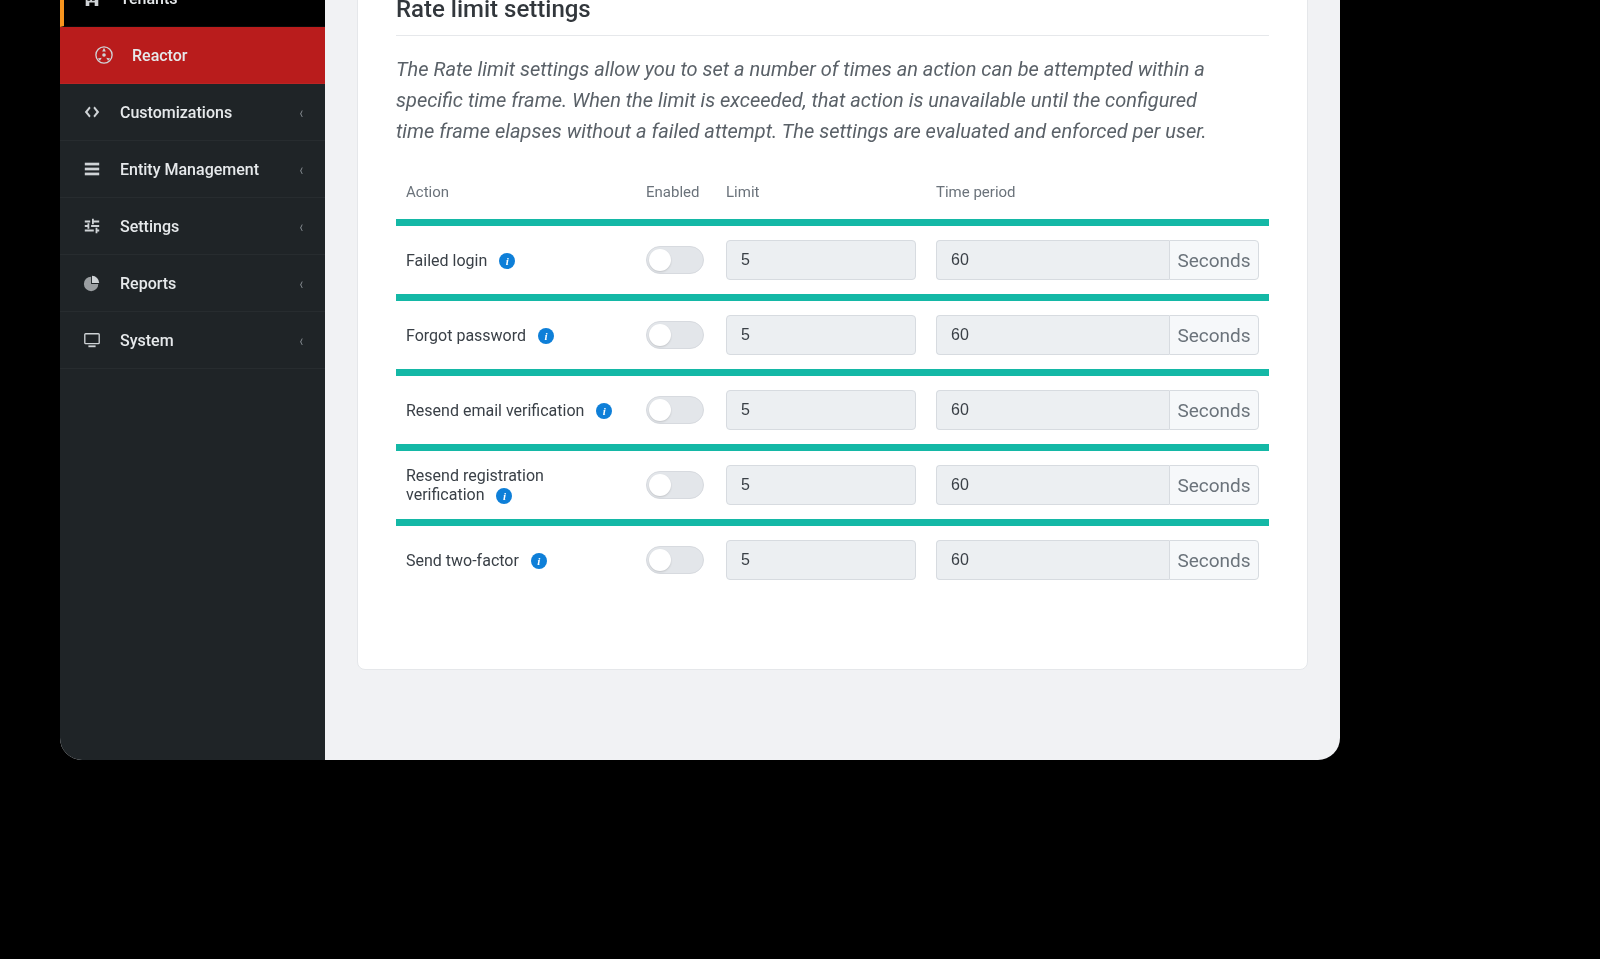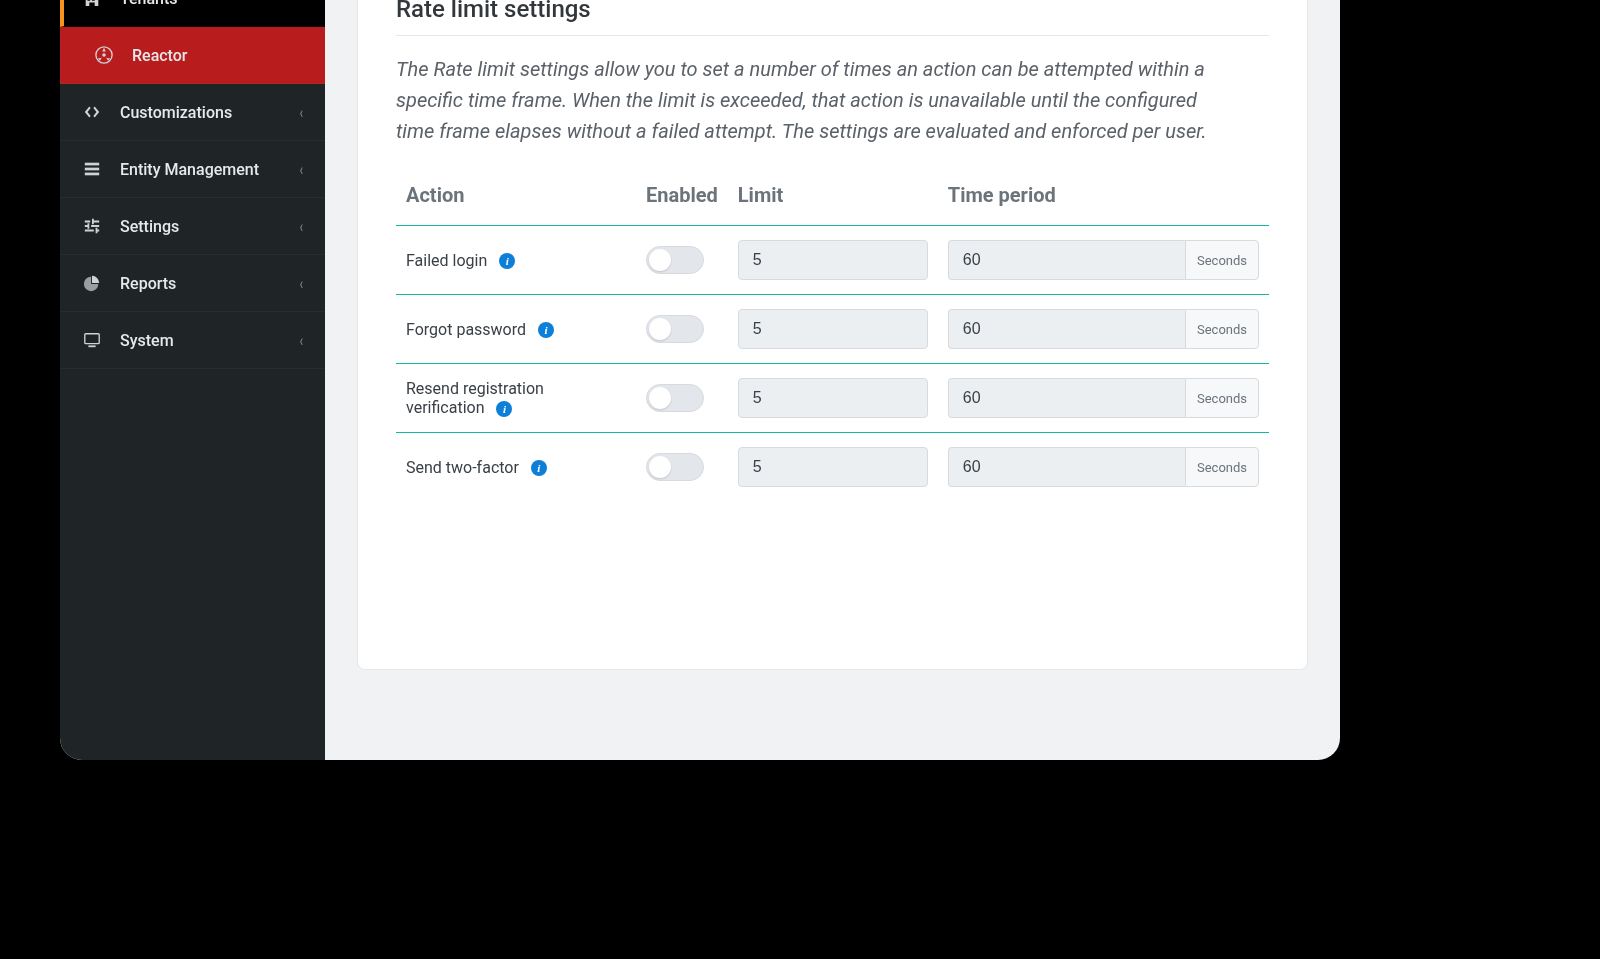--- a/index.html
+++ b/index.html
@@ -105,8 +105,8 @@
   .rl-table th {
     text-align: left;
     color: #6b737b;
-    font-weight: 700;
-    font-size: 20px;
+    font-weight: 400;
+    font-size: 15px;
     padding: 10px 10px 18px;
   }
   .rl-table td {

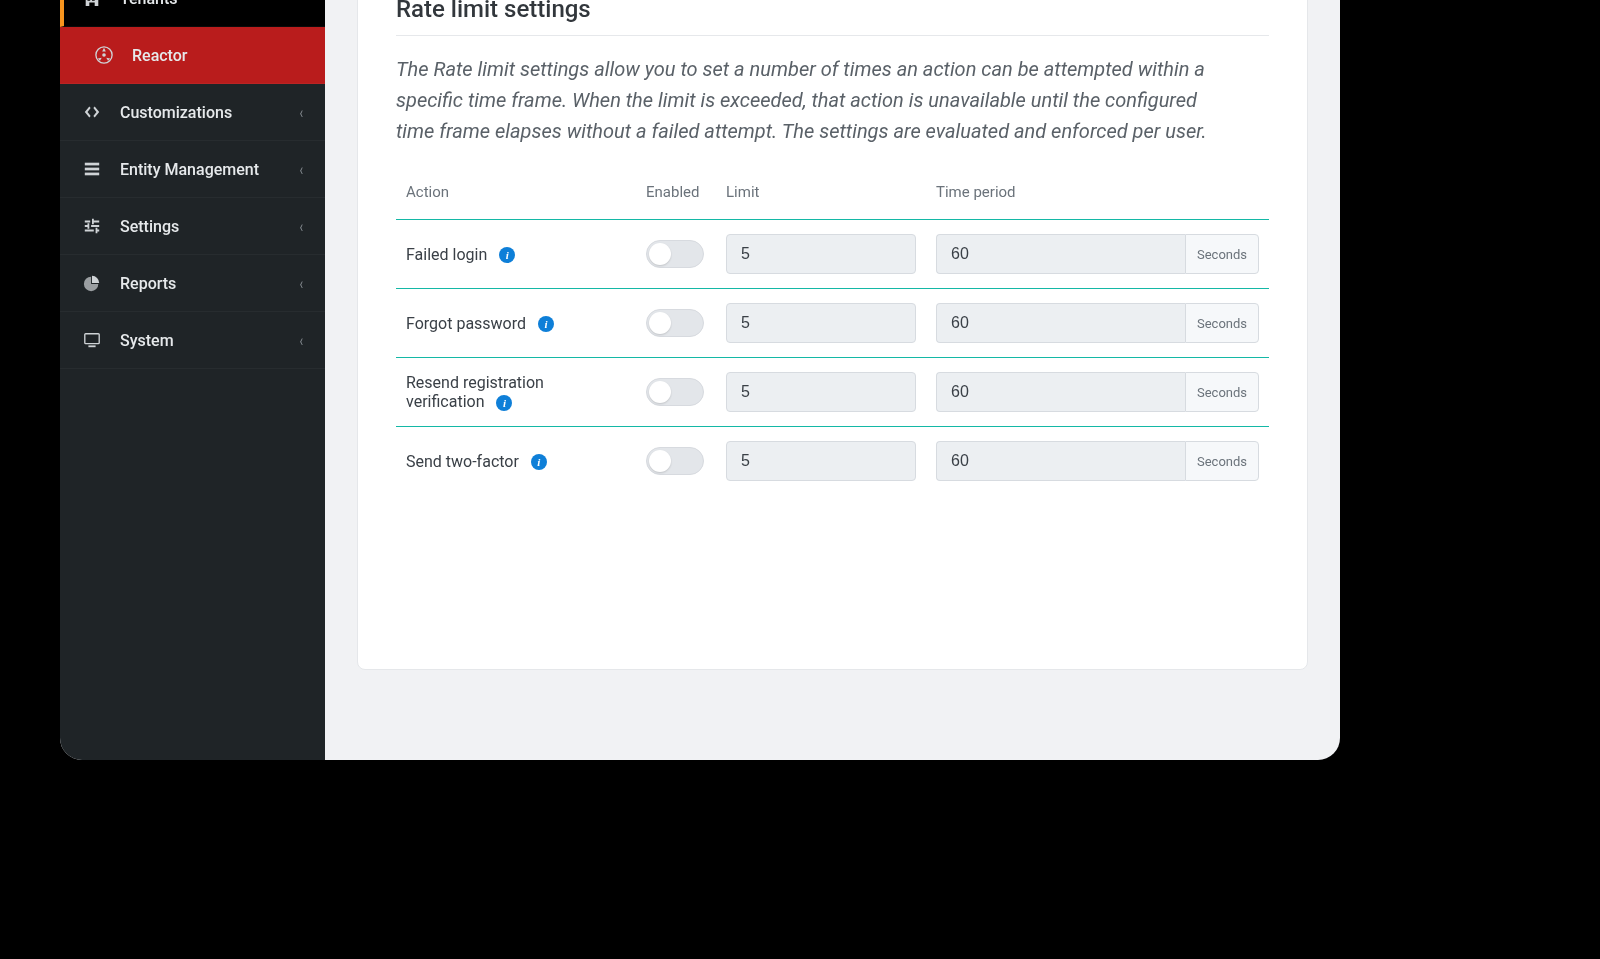--- a/index.html
+++ b/index.html
@@ -111,7 +111,7 @@
   }
   .rl-table td {
     padding: 14px 10px;
-    border-top: 1px solid #14b8a6;
+    border-top: 7px solid #14b8a6;
     color: #3a4047;
     font-size: 16px;
     vertical-align: middle;

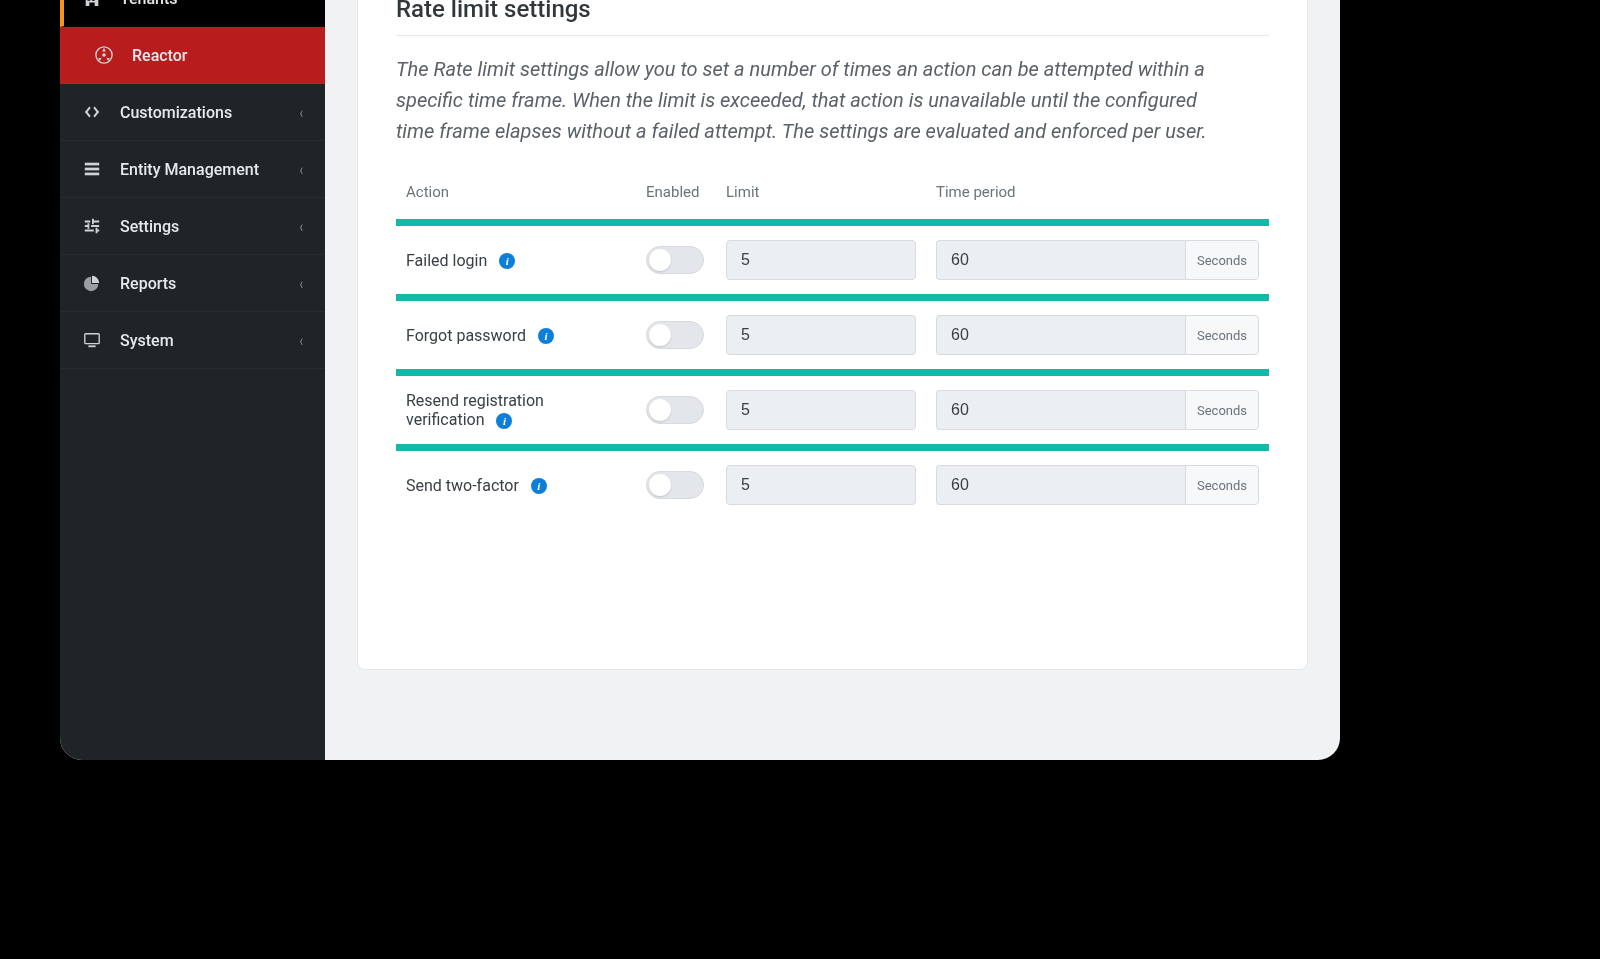--- a/index.html
+++ b/index.html
@@ -179,7 +179,7 @@
     border-right: none;
   }
   .period-group .unit {
-    width: 74px;
+    width: 90px;
     background: #f6f8fa;
     border: 1px solid #d7dbe0;
     border-top-right-radius: 4px;
@@ -188,7 +188,7 @@
     align-items: center;
     justify-content: center;
     color: #6b737b;
-    font-size: 13px;
+    font-size: 19px;
     cursor: pointer;
   }
 </style>

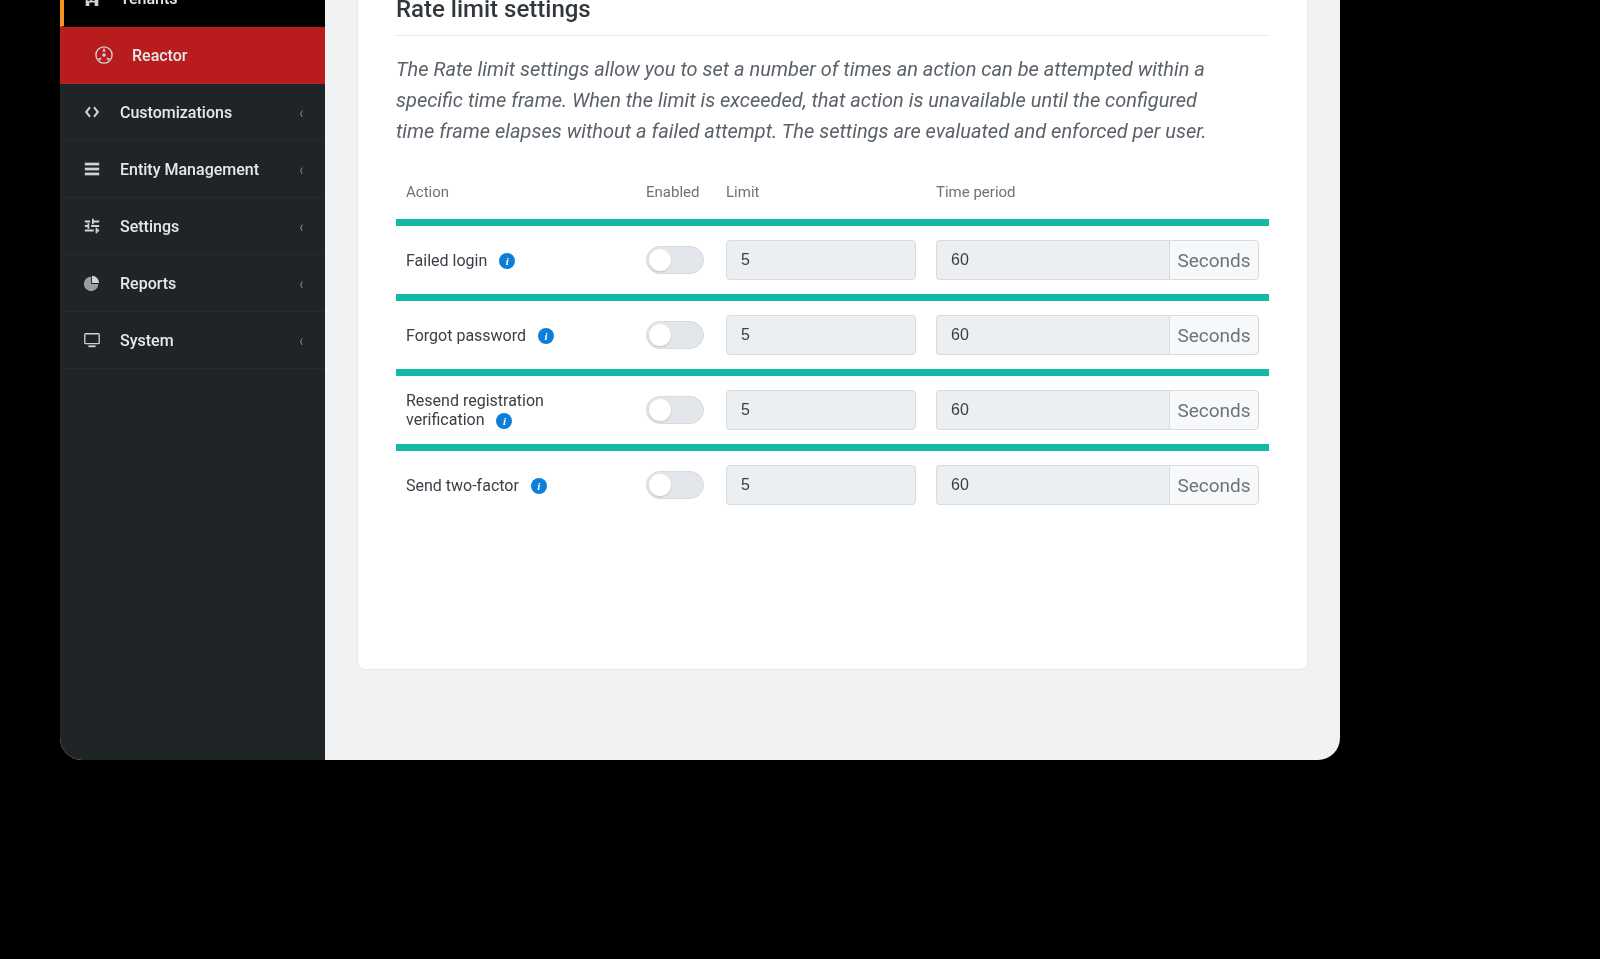--- a/index.html
+++ b/index.html
@@ -335,6 +335,26 @@
     </td>
   </tr>
 
+  <tr>
+    <td>
+      <span class="action-label">Resend email verification</span>
+      <span class="info-icon">i</span>
+    </td>
+    <td>
+      <div class="toggle">
+        <div class="knob"></div>
+      </div>
+    </td>
+    <td>
+      <input class="num-input" value="5" style="">
+    </td>
+    <td>
+      <div class="period-group">
+        <input class="num-input" value="60" style="">
+        <div class="unit">Seconds</div>
+      </div>
+    </td>
+  </tr>
 
 
   <tr>

